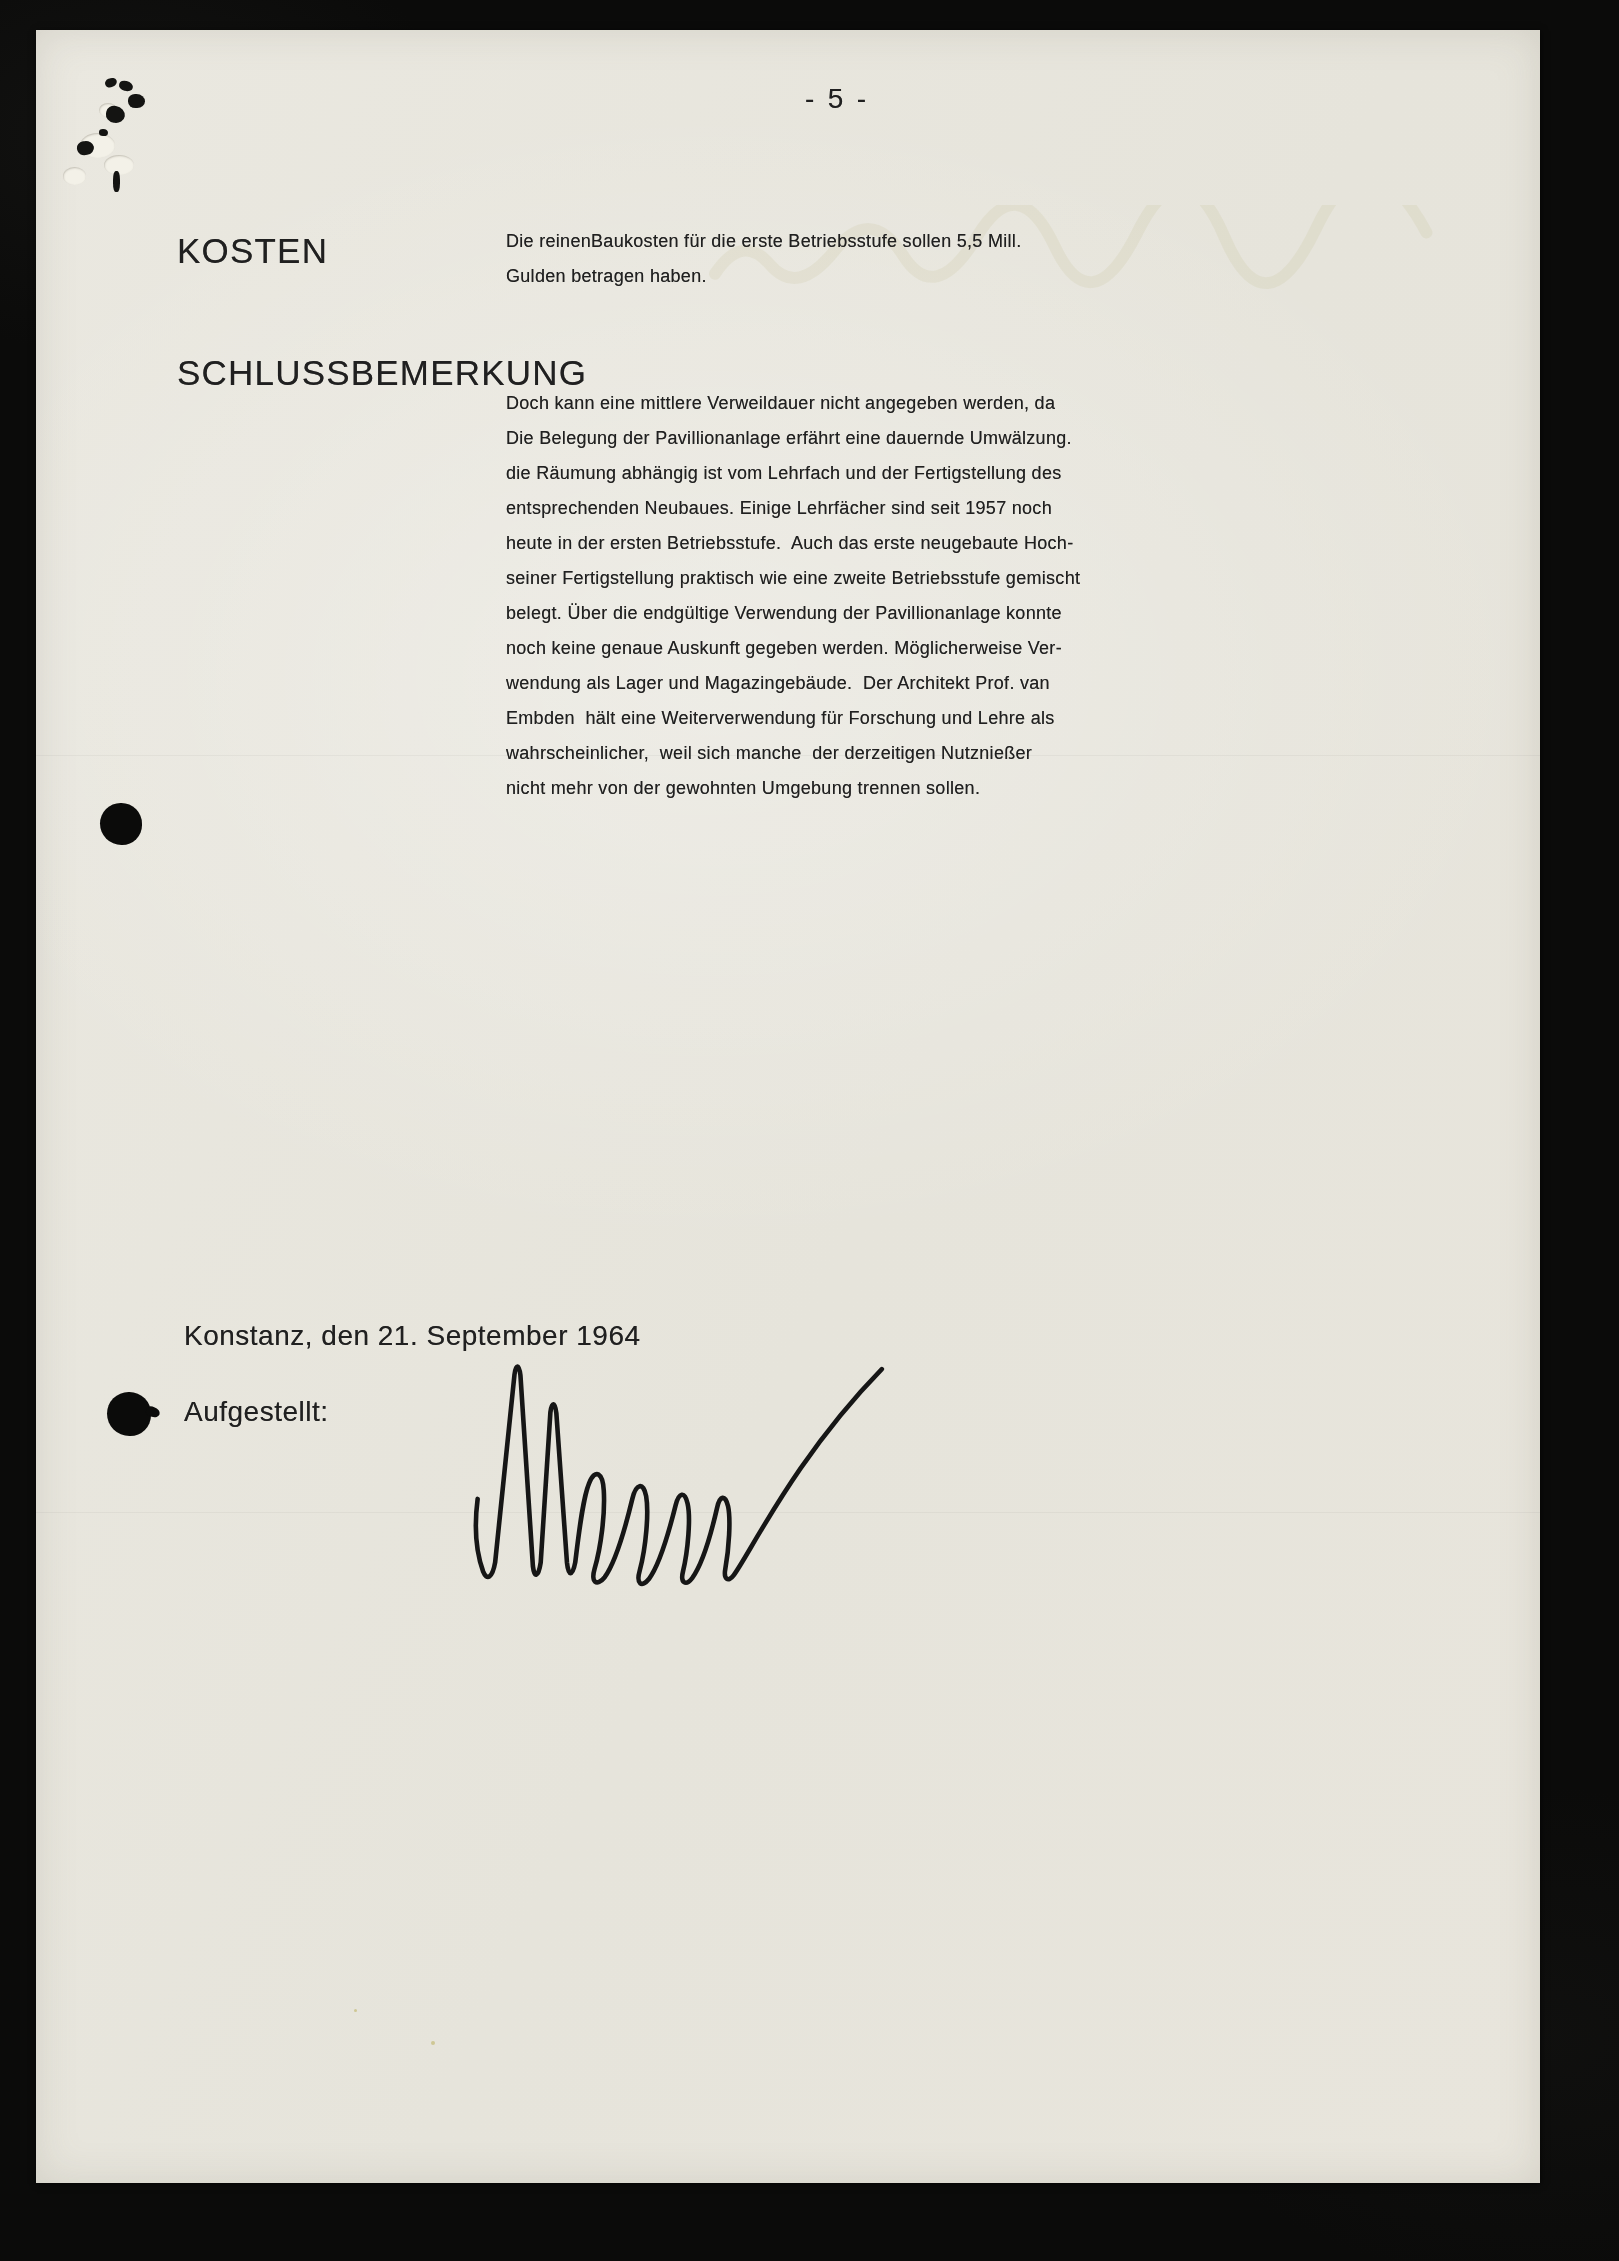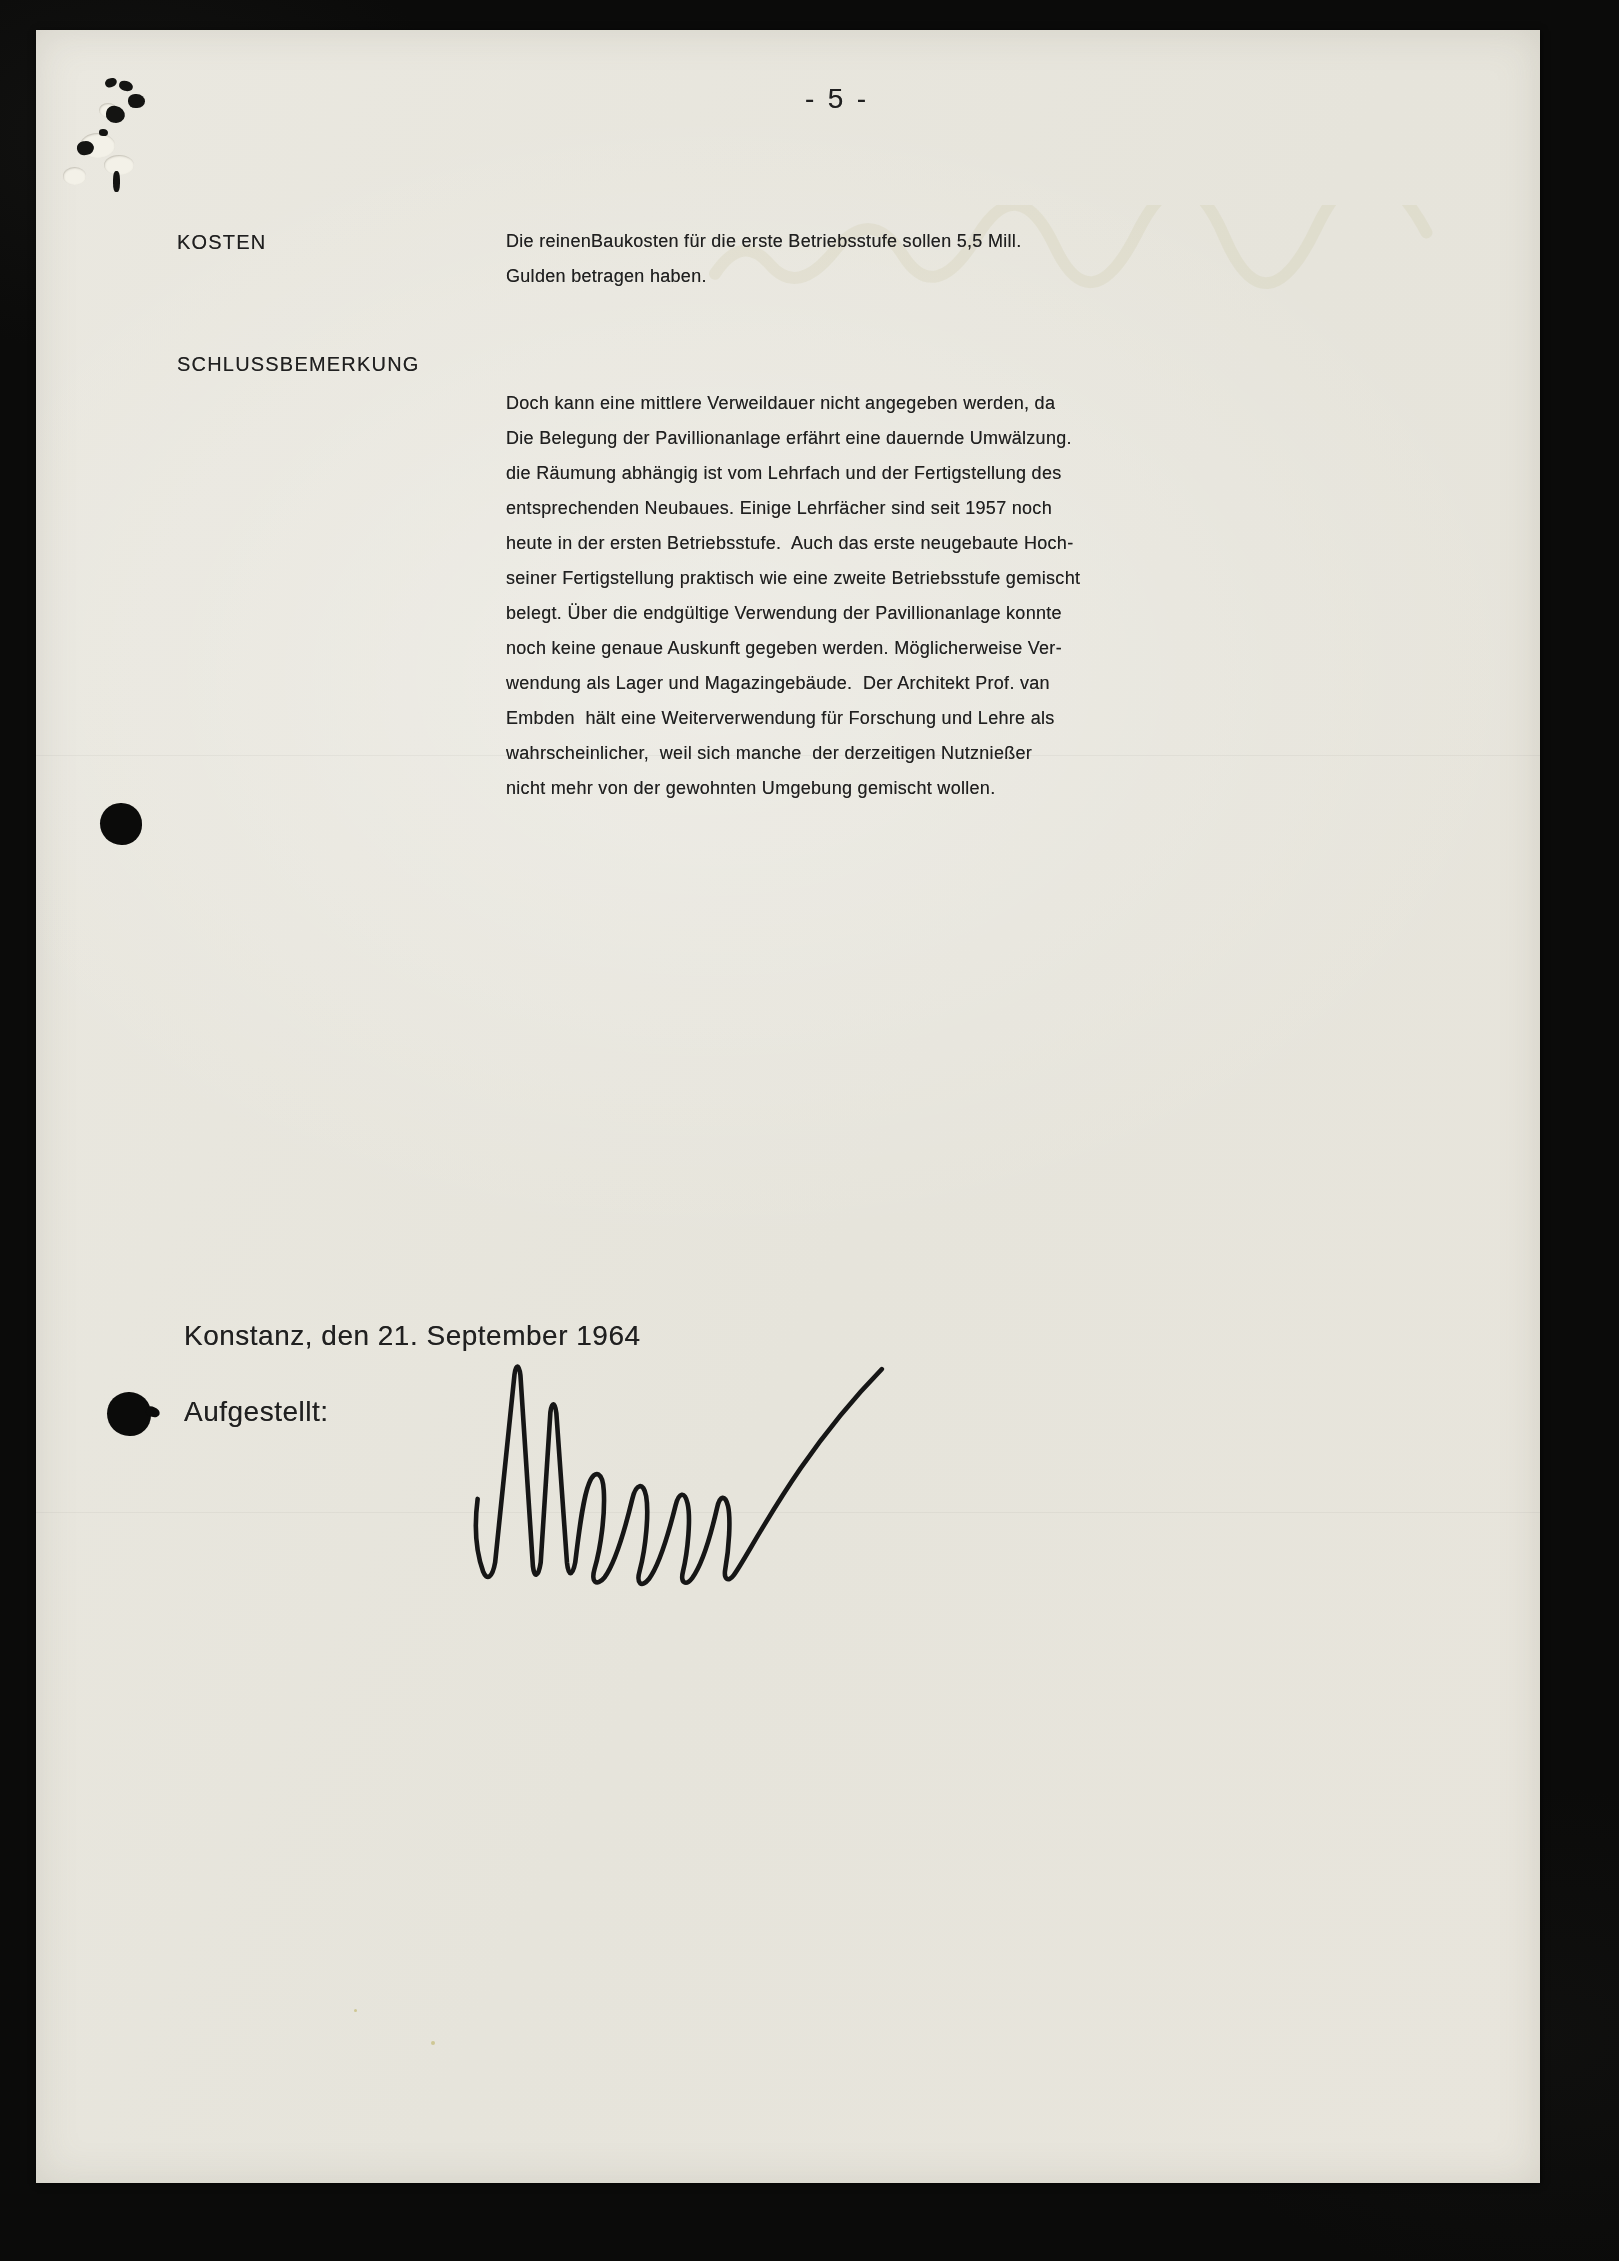--- a/index.html
+++ b/index.html
@@ -32,7 +32,7 @@
   }
   .side-label{
     position:absolute;left:141px;
-    font-size:20px;letter-spacing:1.2px;font-weight:400;
+    font-size:35px;letter-spacing:1.2px;font-weight:400;
   }
   .body-col{position:absolute;left:470px;width:1005px;}
   .body-col .line{

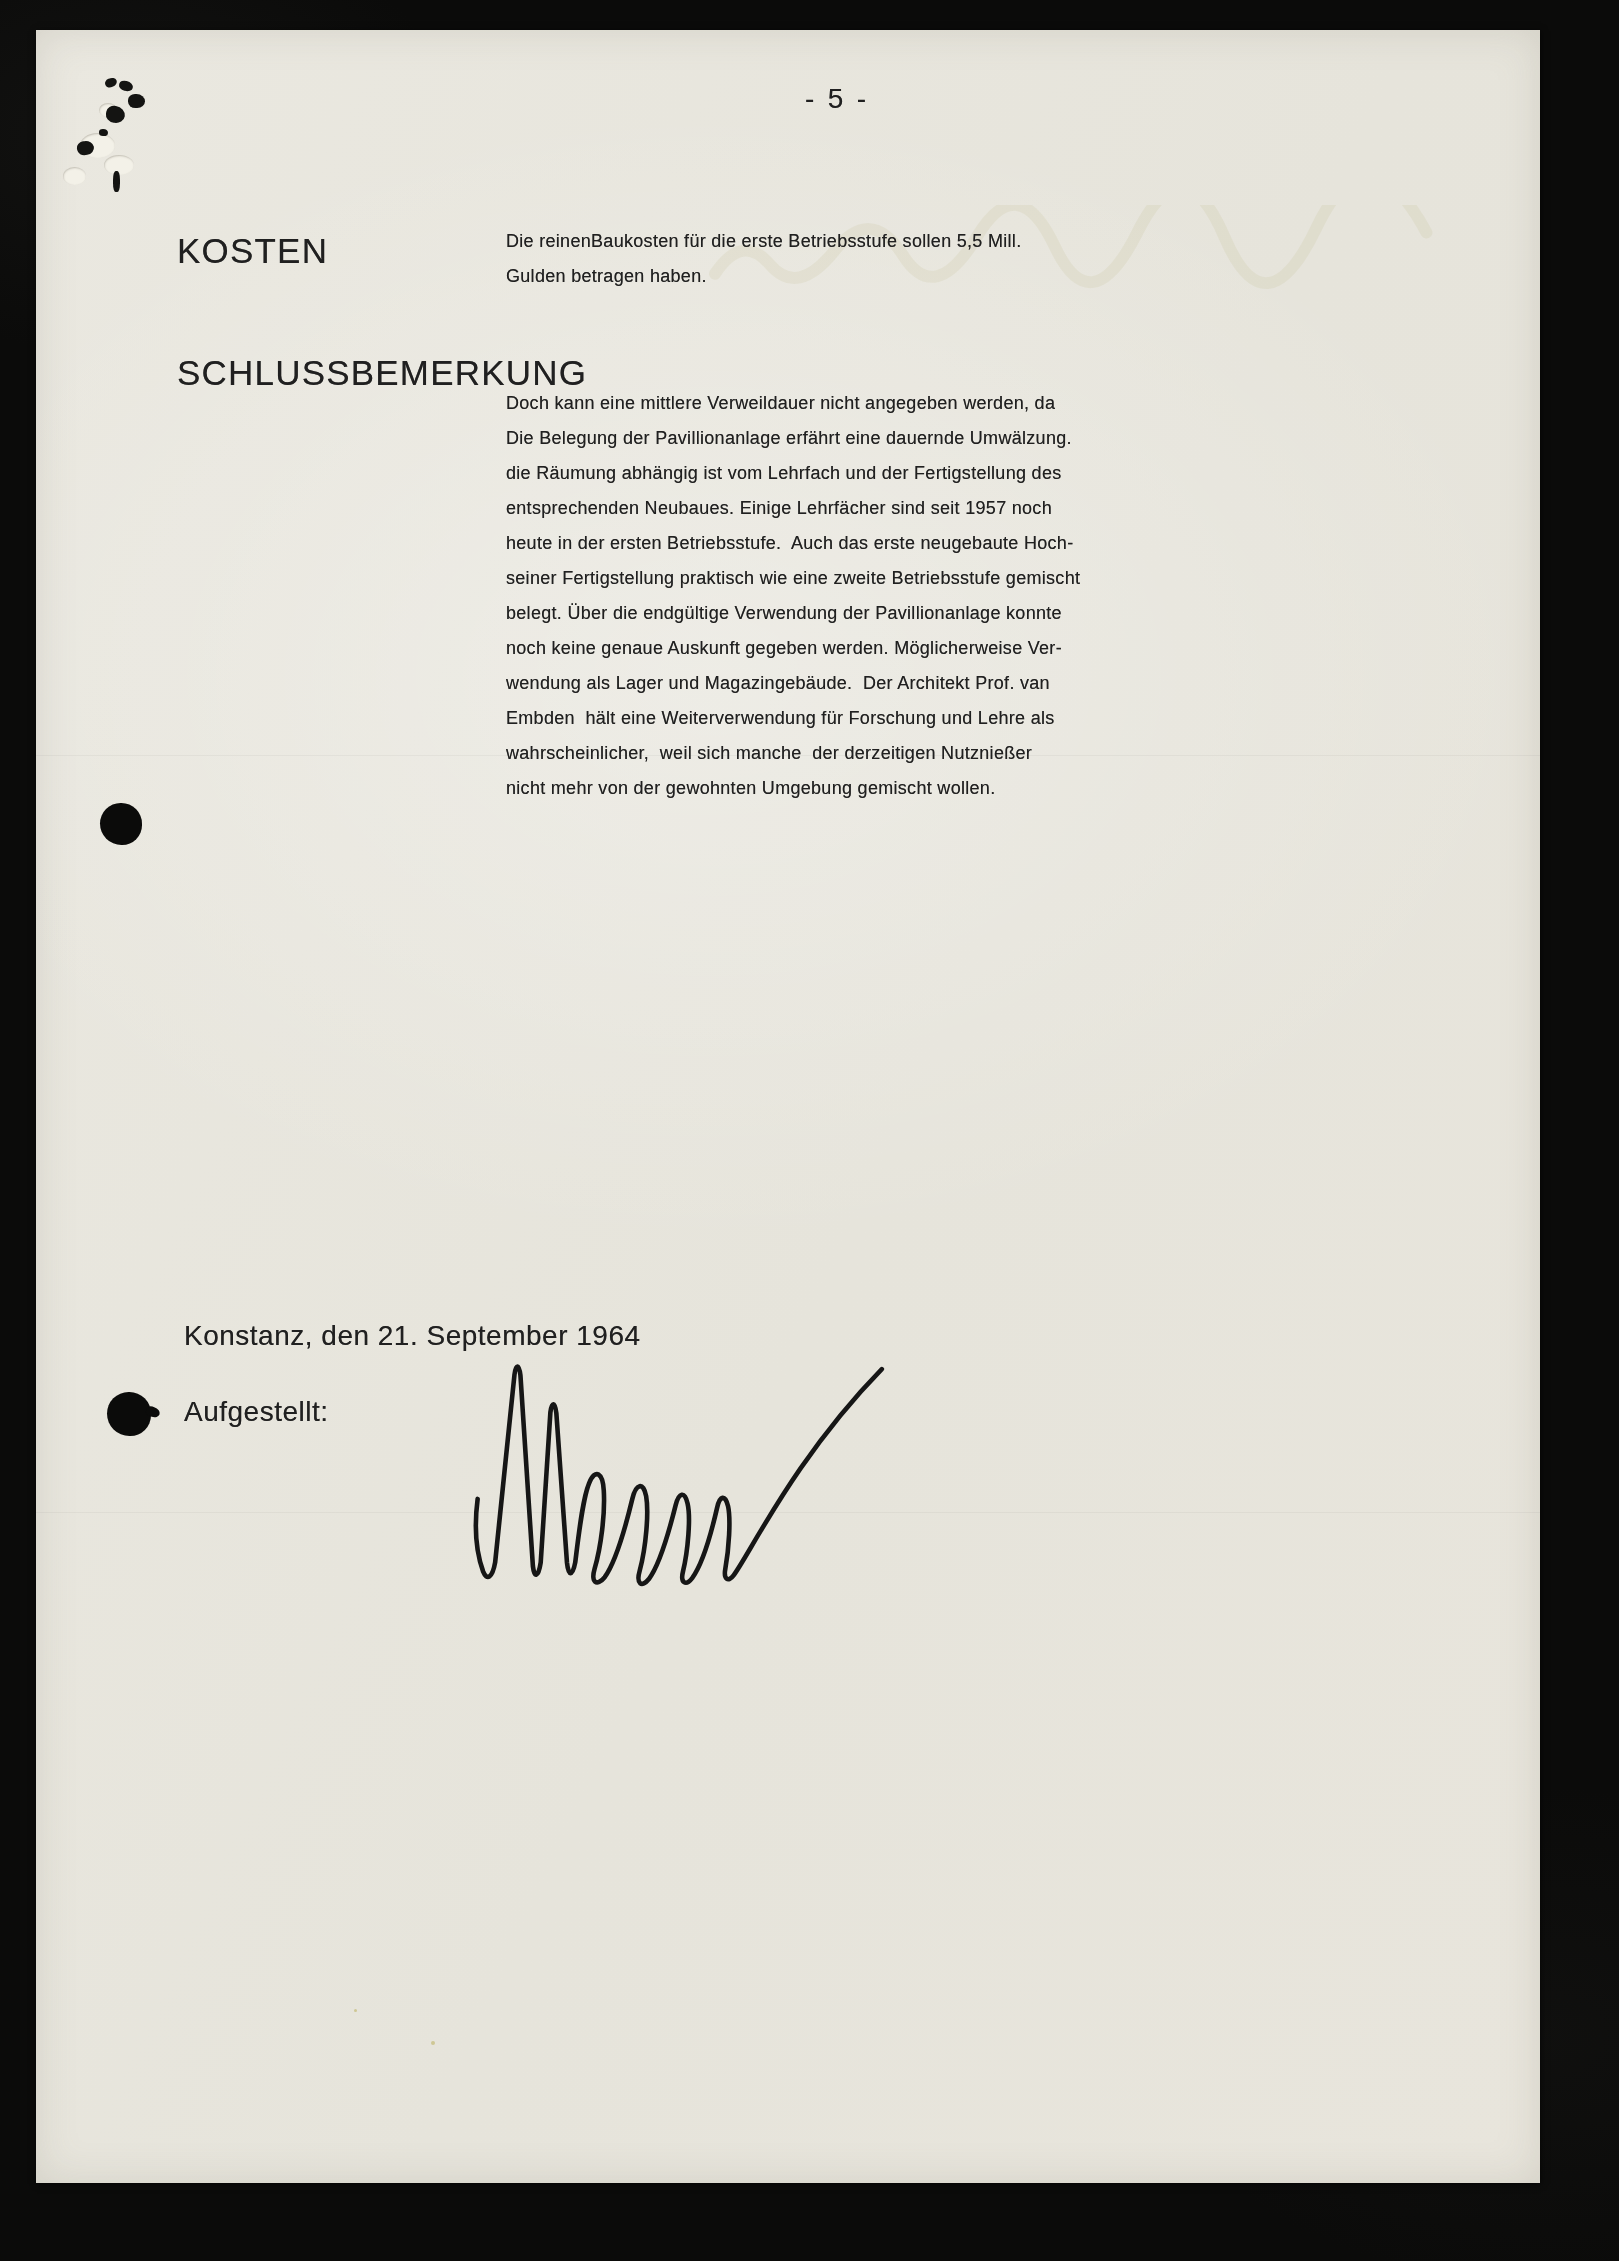--- a/index.html
+++ b/index.html
@@ -104,7 +104,7 @@
     <div class="txt line">wendung als Lager und Magazingebäude.  Der Architekt Prof. van</div>
     <div class="txt line">Embden  hält eine Weiterverwendung für Forschung und Lehre als</div>
     <div class="txt line">wahrscheinlicher,  weil sich manche  der derzeitigen Nutznießer</div>
-    <div class="txt line">nicht mehr von der gewohnten Umgebung gemischt wollen.</div>
+    <div class="txt line">nicht mehr von der gewohnten Umgebung trennen sollen.</div>
   </div>
 
   <div class="txt date-line" style="top:1251px">Konstanz, den 21. September 1964</div>

